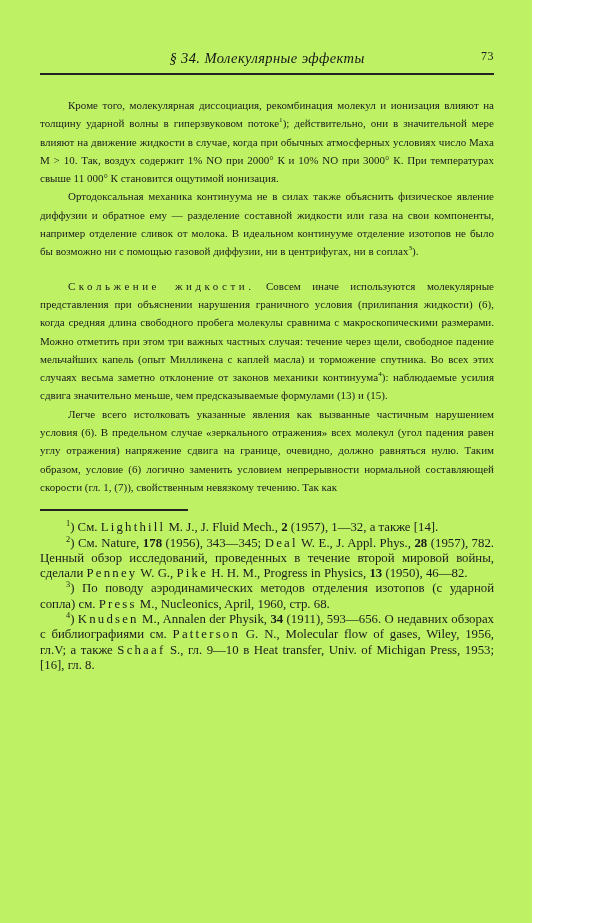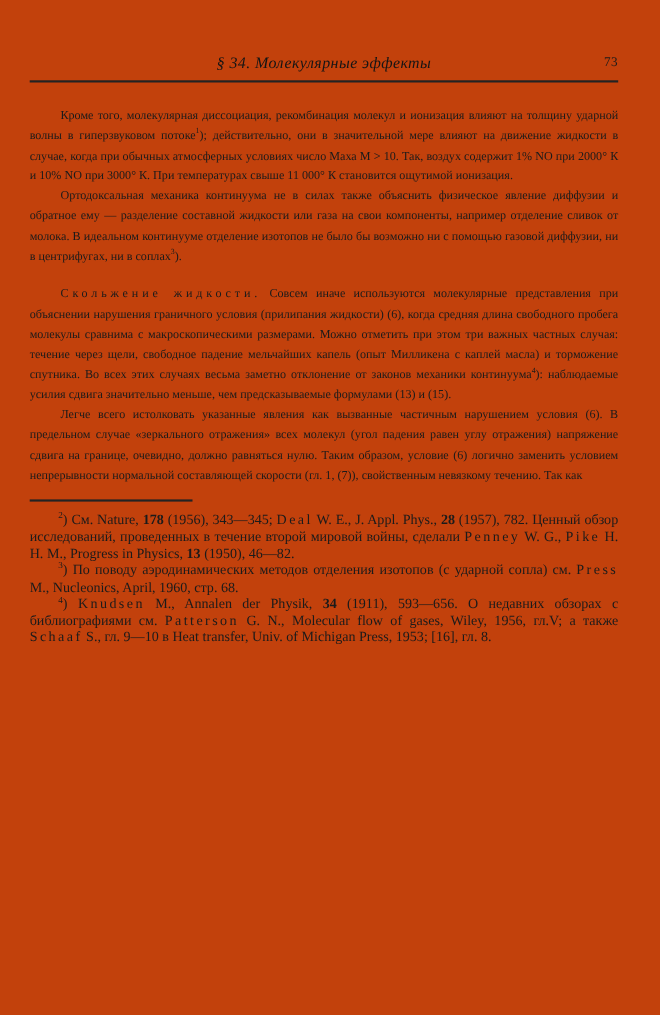--- a/index.html
+++ b/index.html
@@ -5,11 +5,11 @@
   html, body { margin: 0; padding: 0; background: #ffffff; }
   .page {
     position: relative;
-    width: 600px;
+    width: 532px;
     height: 923px;
     box-sizing: border-box;
-    background: #c2410c;
-    padding: 50px 38px 0 27px;
+    background: #bef264;
+    padding: 50px 38px 0 40px;
     font-family: "Liberation Serif", "DejaVu Serif", serif;
     color: #1b1b1b;
     overflow: hidden;

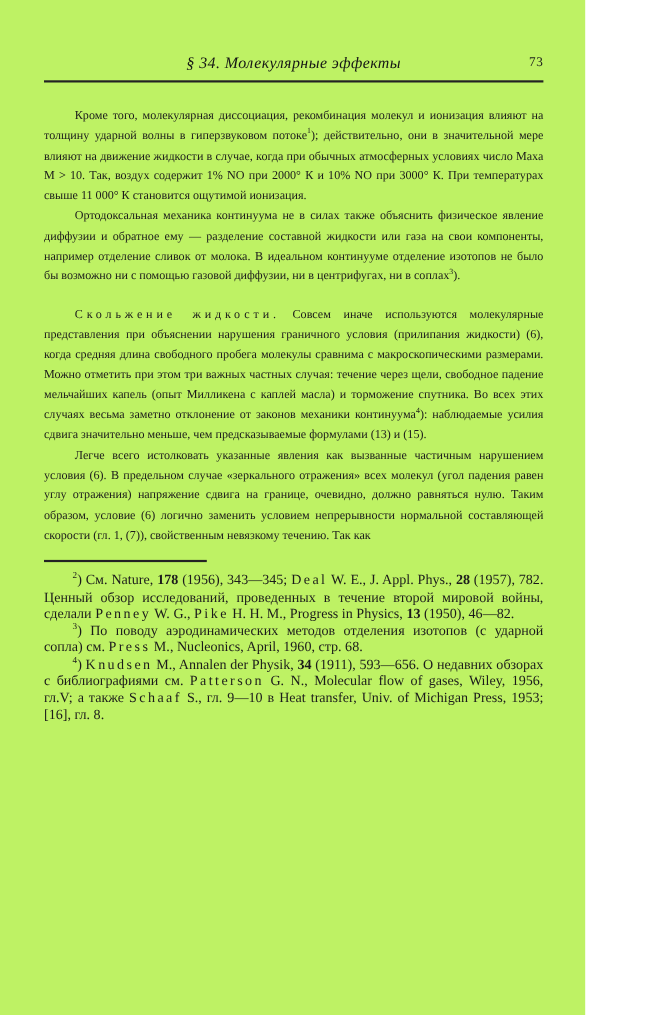--- a/index.html
+++ b/index.html
@@ -79,6 +79,7 @@
   <div class="fn-rule"></div>
 
   <div class="footnotes">
+    <p class="fn" lang="ru"><span class="seg-sup">1</span><span>) См. </span><span class="seg-spaced">Lighthill</span><span> M. J., </span><span class="seg-italic">J. Fluid Mech.,</span><span> </span><span class="seg-bold">2</span><span> (1957), 1—32, а также [14].</span></p>
     <p class="fn" lang="ru"><span class="seg-sup">2</span><span>) См. </span><span class="seg-italic">Nature,</span><span> </span><span class="seg-bold">178</span><span> (1956), 343—345; </span><span class="seg-spaced">Deal</span><span> W. E., </span><span class="seg-italic">J. Appl. Phys.,</span><span> </span><span class="seg-bold">28</span><span> (1957), 782. Ценный обзор исследований, проведенных в течение второй мировой войны, сделали </span><span class="seg-spaced">Penney</span><span> W. G., </span><span class="seg-spaced">Pike</span><span> H. H. M., </span><span class="seg-italic">Progress in Physics,</span><span> </span><span class="seg-bold">13</span><span> (1950), 46—82.</span></p>
     <p class="fn" lang="ru"><span class="seg-sup">3</span><span>) По поводу аэродинамических методов отделения изотопов (с ударной сопла) см. </span><span class="seg-spaced">Press</span><span> M., Nucleonics, April, 1960, стр. 68.</span></p>
     <p class="fn" lang="ru"><span class="seg-sup">4</span><span>) </span><span class="seg-spaced">Knudsen</span><span> M., </span><span class="seg-italic">Annalen der Physik,</span><span> </span><span class="seg-bold">34</span><span> (1911), 593—656. О недавних обзорах с библиографиями см. </span><span class="seg-spaced">Patterson</span><span> G. N., Molecular flow of gases, Wiley, 1956, гл.V; а также </span><span class="seg-spaced">Schaaf</span><span> S., гл. 9—10 в Heat transfer, Univ. of Michigan Press, 1953; [16], гл. 8.</span></p>

